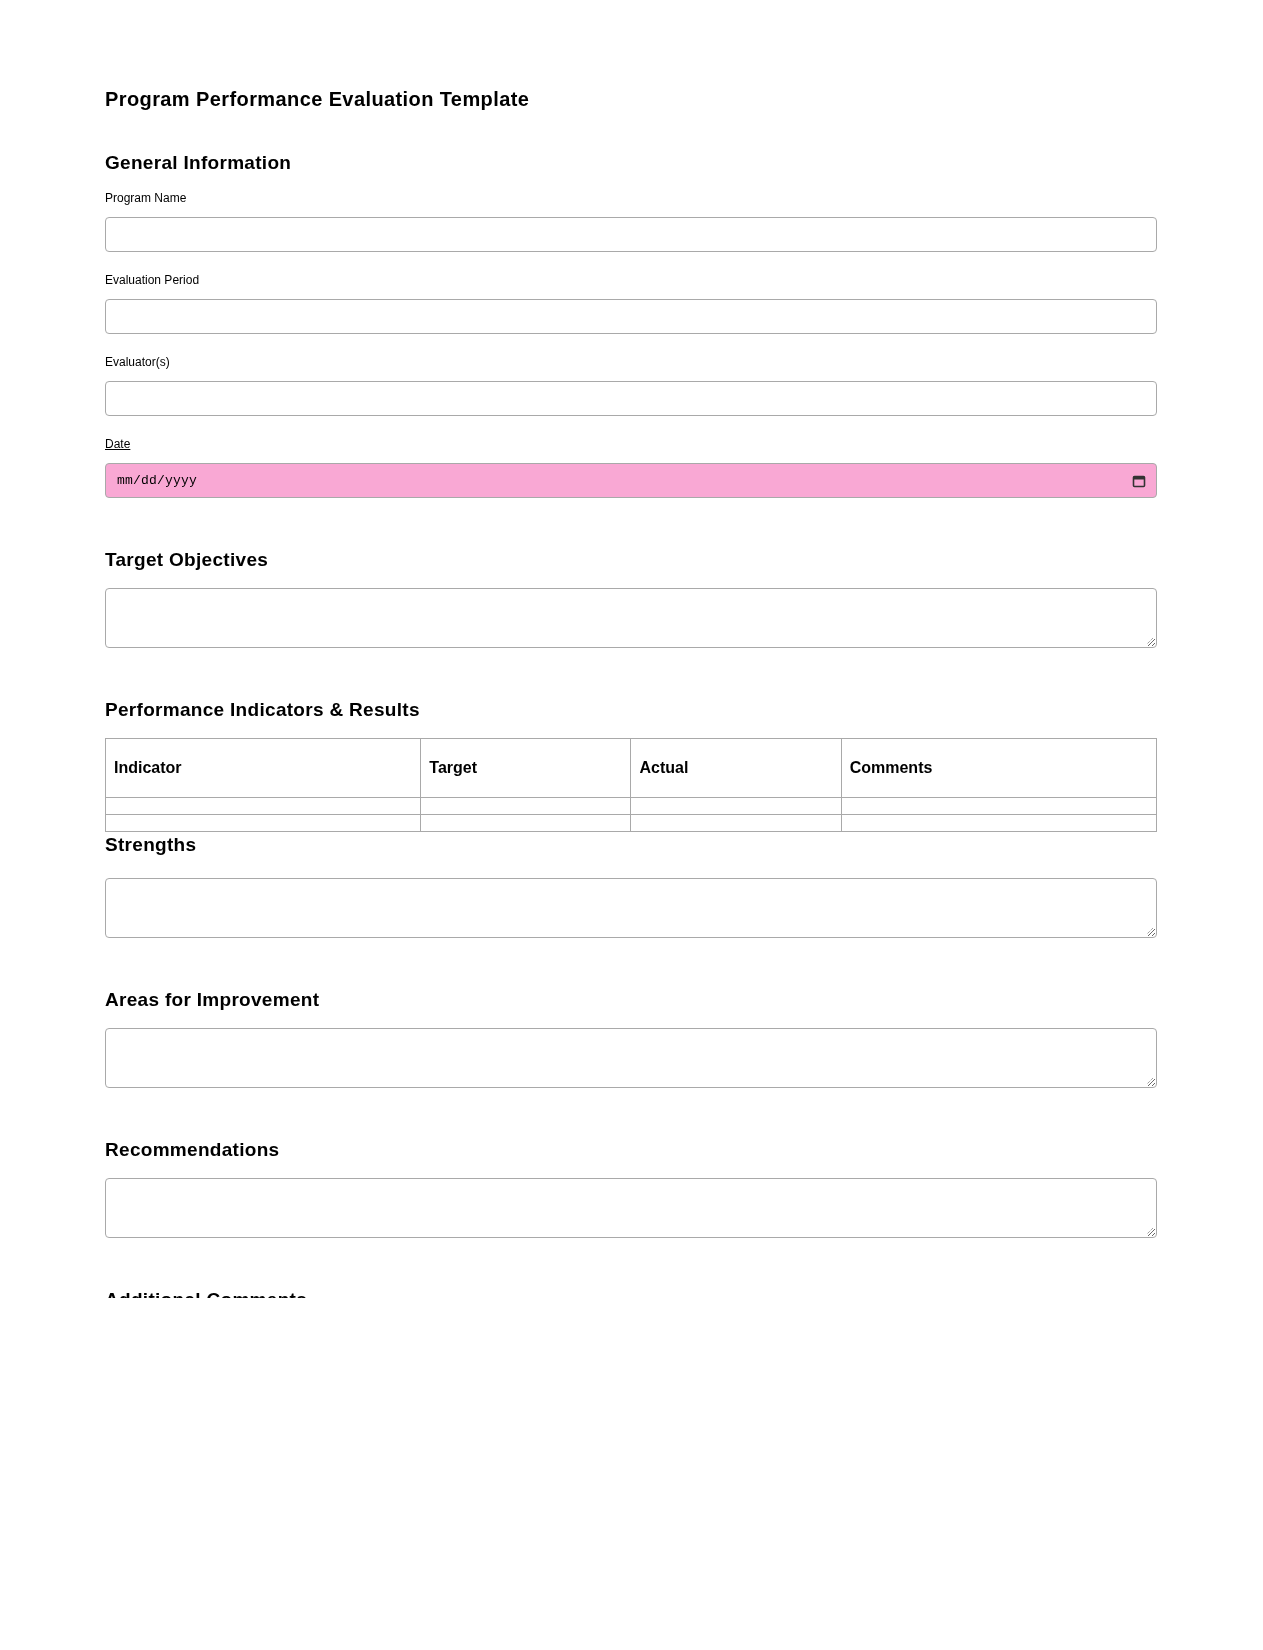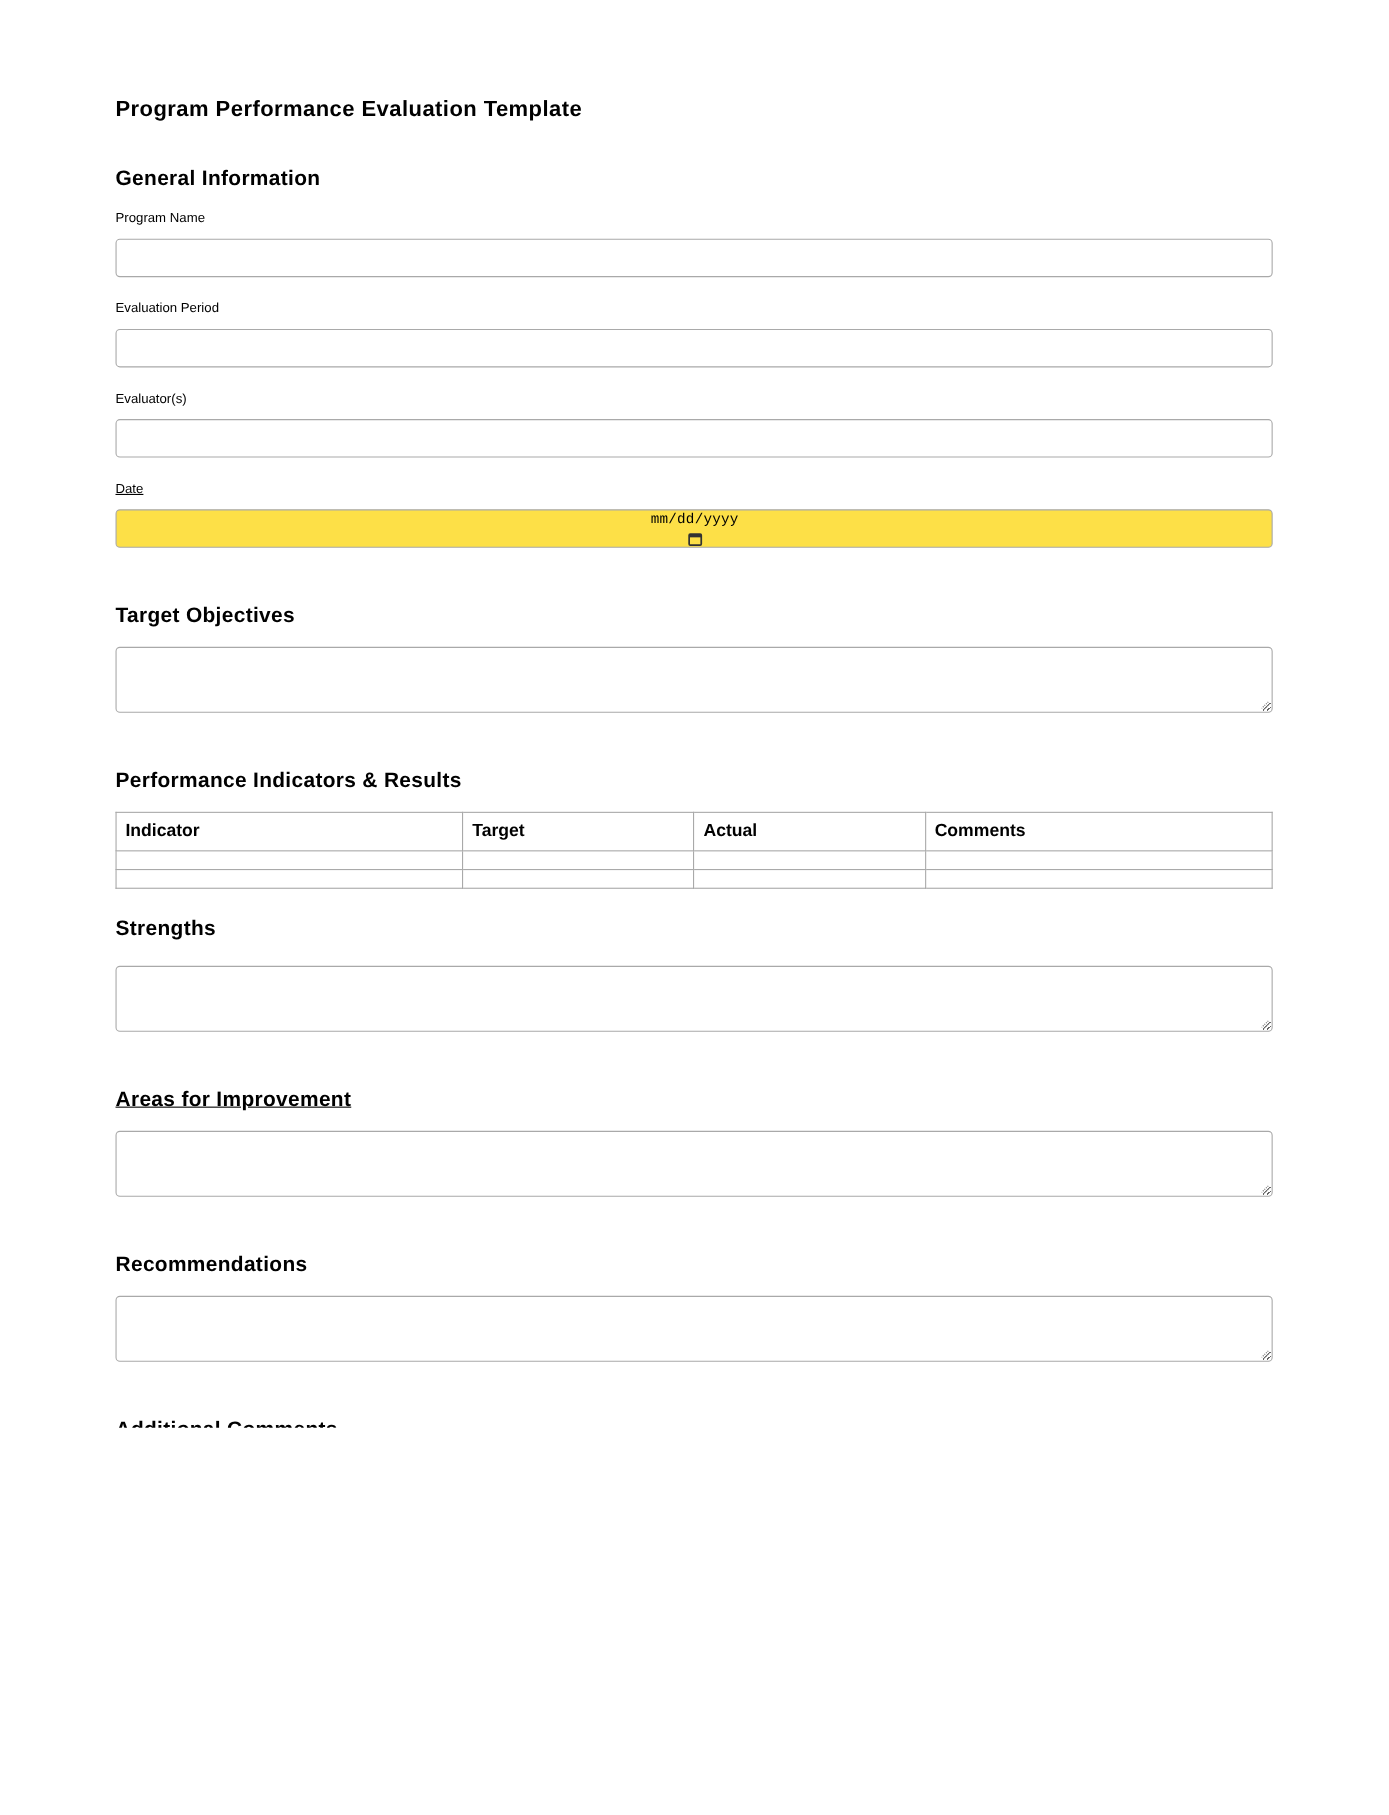--- a/index.html
+++ b/index.html
@@ -78,12 +78,11 @@
       box-sizing: border-box;
       border: 1px solid #a9a9a9;
       border-radius: 4px;
-      background: #fde047;
+      background: #f9a8d4;
       display: flex;
       align-items: center;
       justify-content: space-between;
       padding: 0 10px 0 11px;
-      flex-direction: column;
     }
     .date-placeholder {
       font-family: "Liberation Mono", monospace;

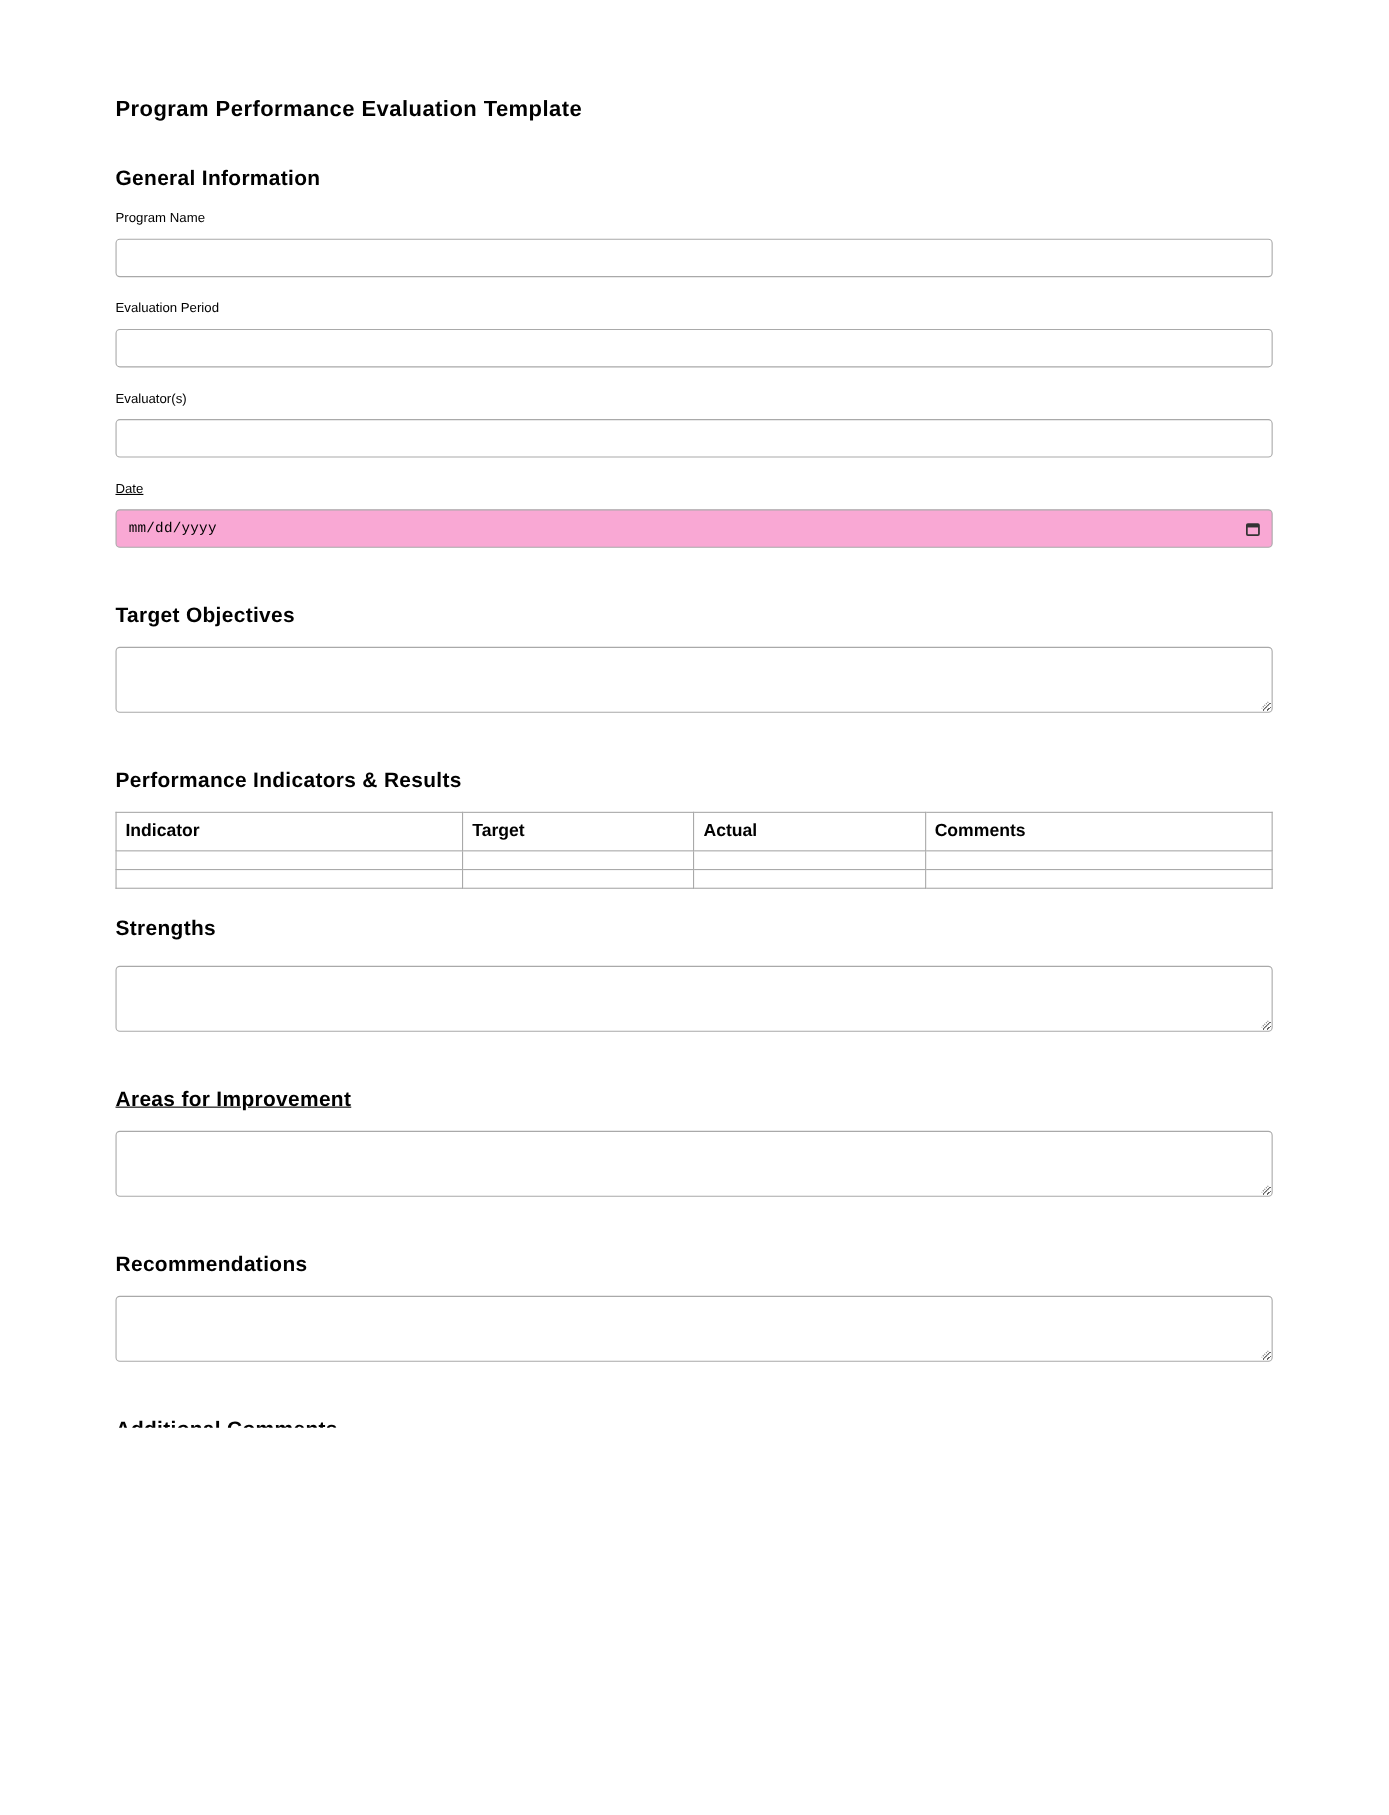--- a/index.html
+++ b/index.html
@@ -126,7 +126,7 @@
     }
     table.perf th, table.perf td {
       border: 1px solid #a9a9a9;
-      padding: 0 8px;
+      padding: 12px 8px;
       text-align: left;
     }
     table.perf th {

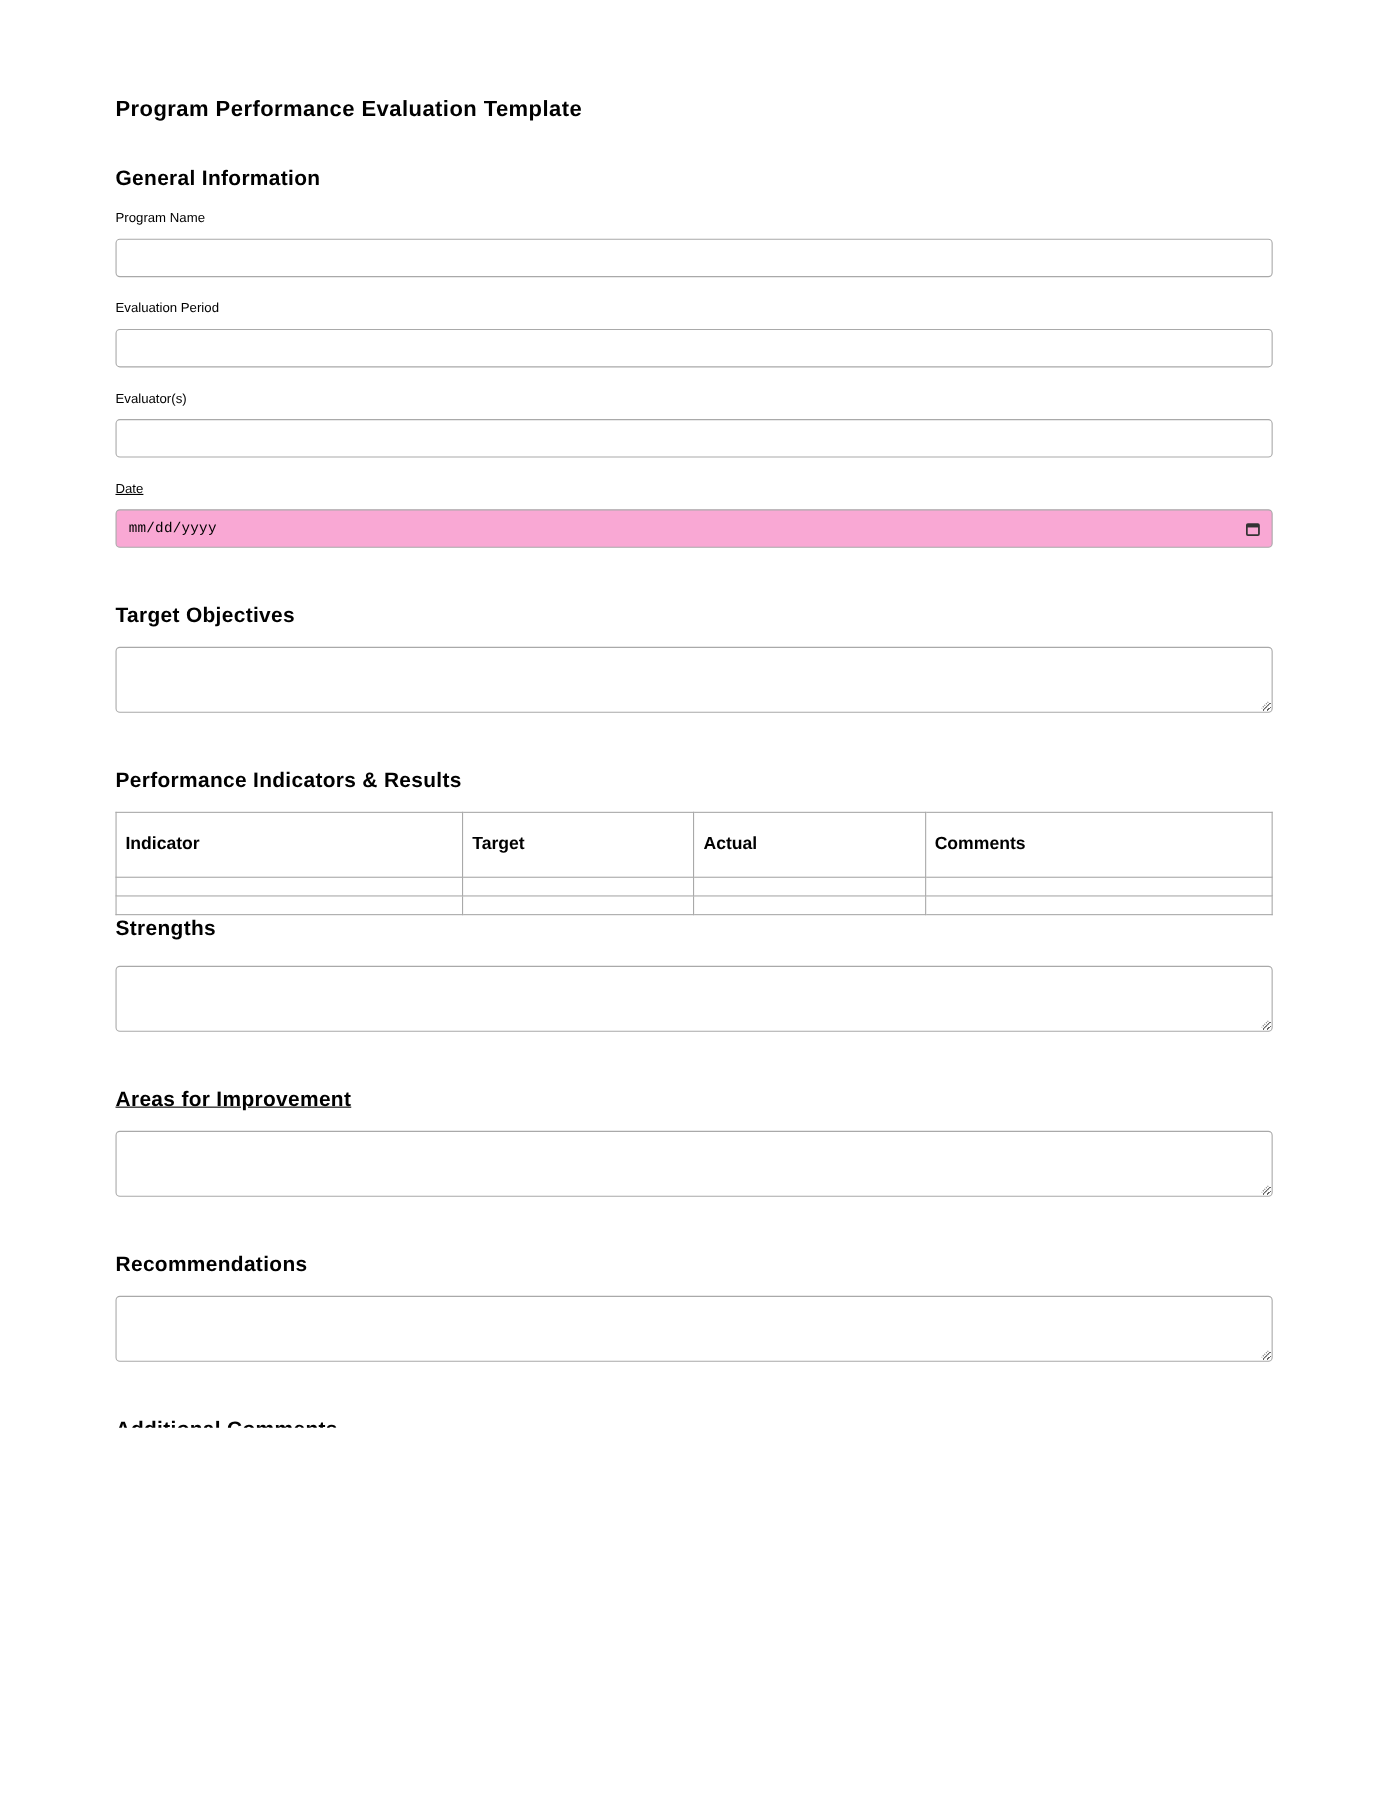--- a/index.html
+++ b/index.html
@@ -215,7 +215,7 @@
       <line x1="8" y1="5" x2="5" y2="8" stroke="#777" stroke-width="1" stroke-dasharray="1,1"></line>
     </svg>
 
-    <h2 style="top:989px;text-decoration:underline;">Areas for Improvement</h2>
+    <h2 style="top:989px;">Areas for Improvement</h2>
     <textarea class="textarea" style="top: 1028px;"></textarea>
     <svg class="resize-grip" style="left:1040px; top:1076px;" viewBox="0 0 9 9">
       <line x1="8" y1="2" x2="2" y2="8" stroke="#777" stroke-width="1" stroke-dasharray="1,1"></line>

